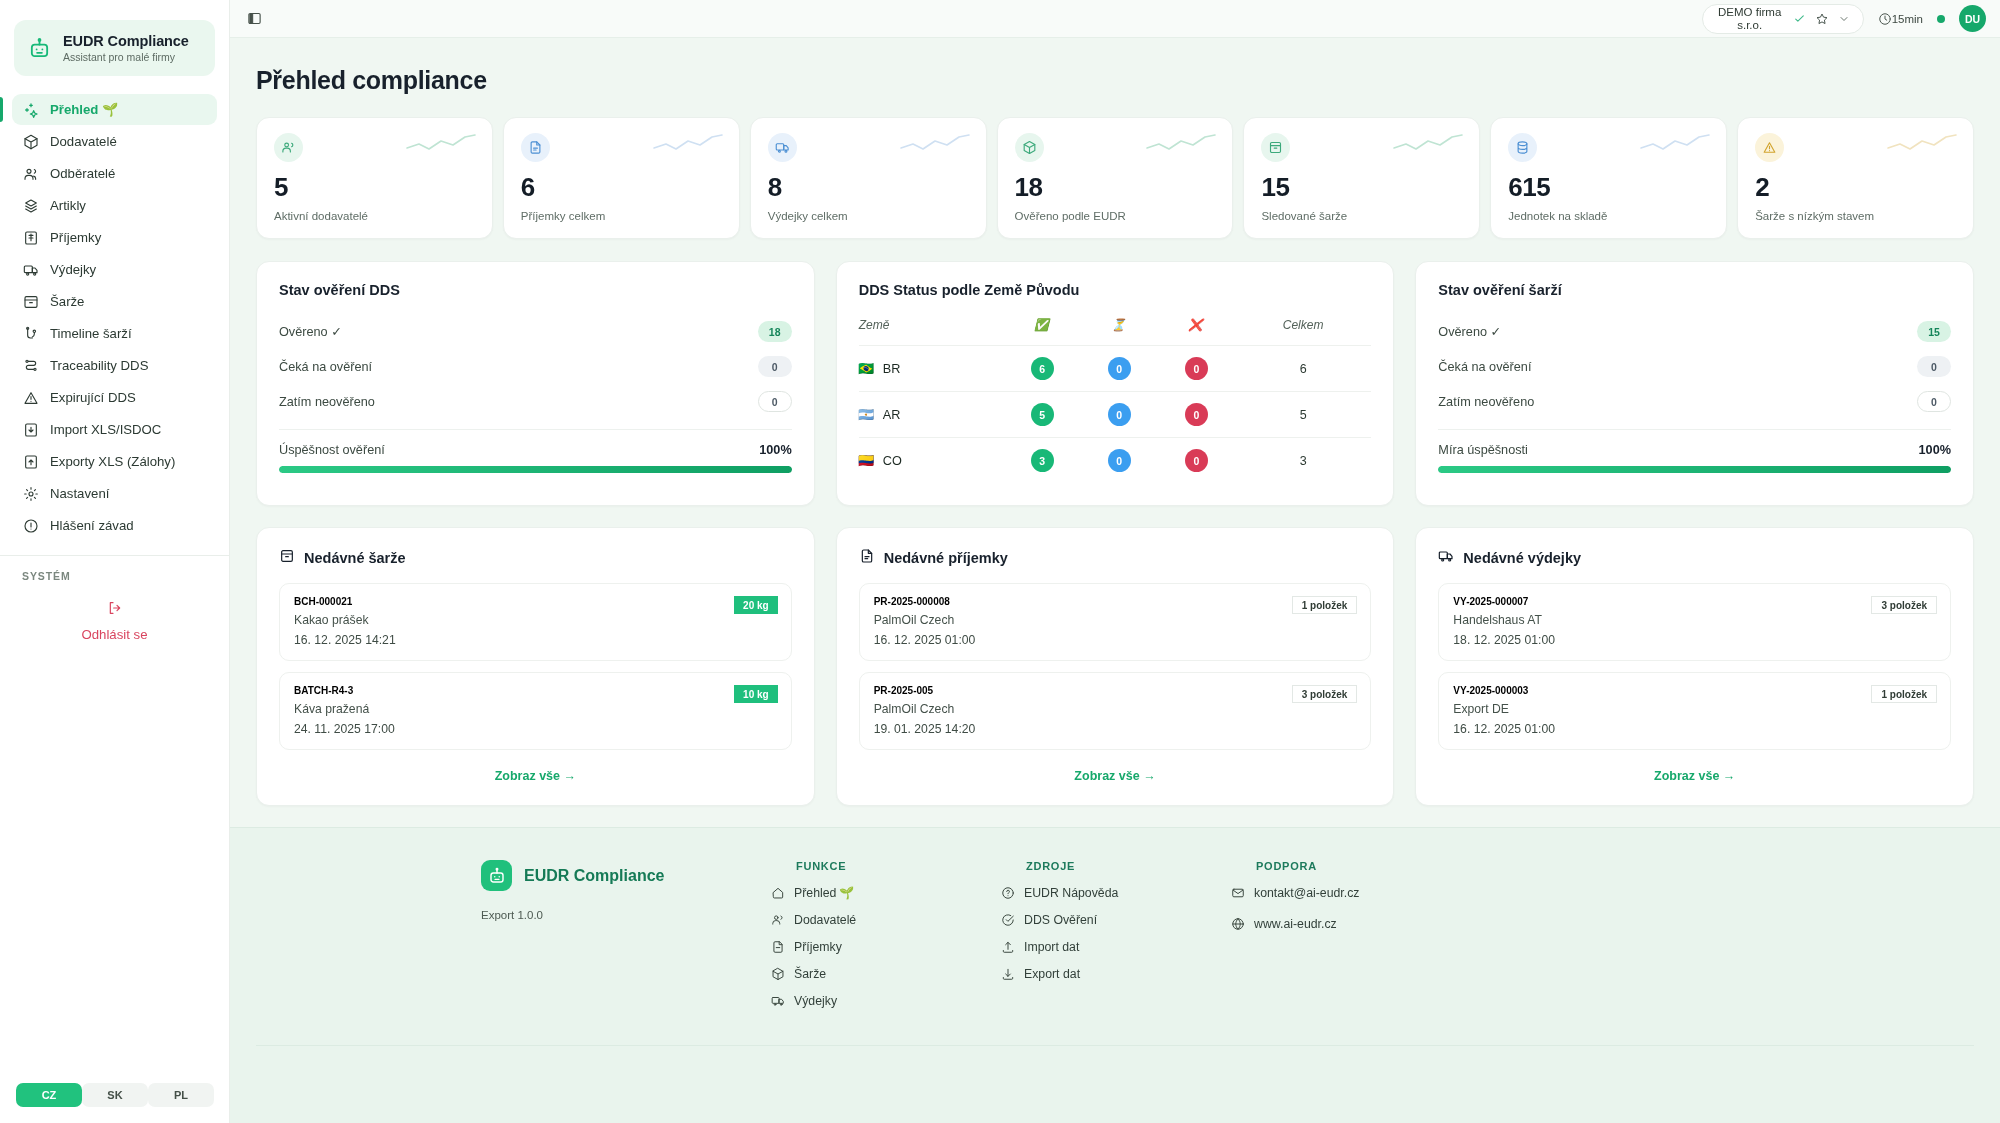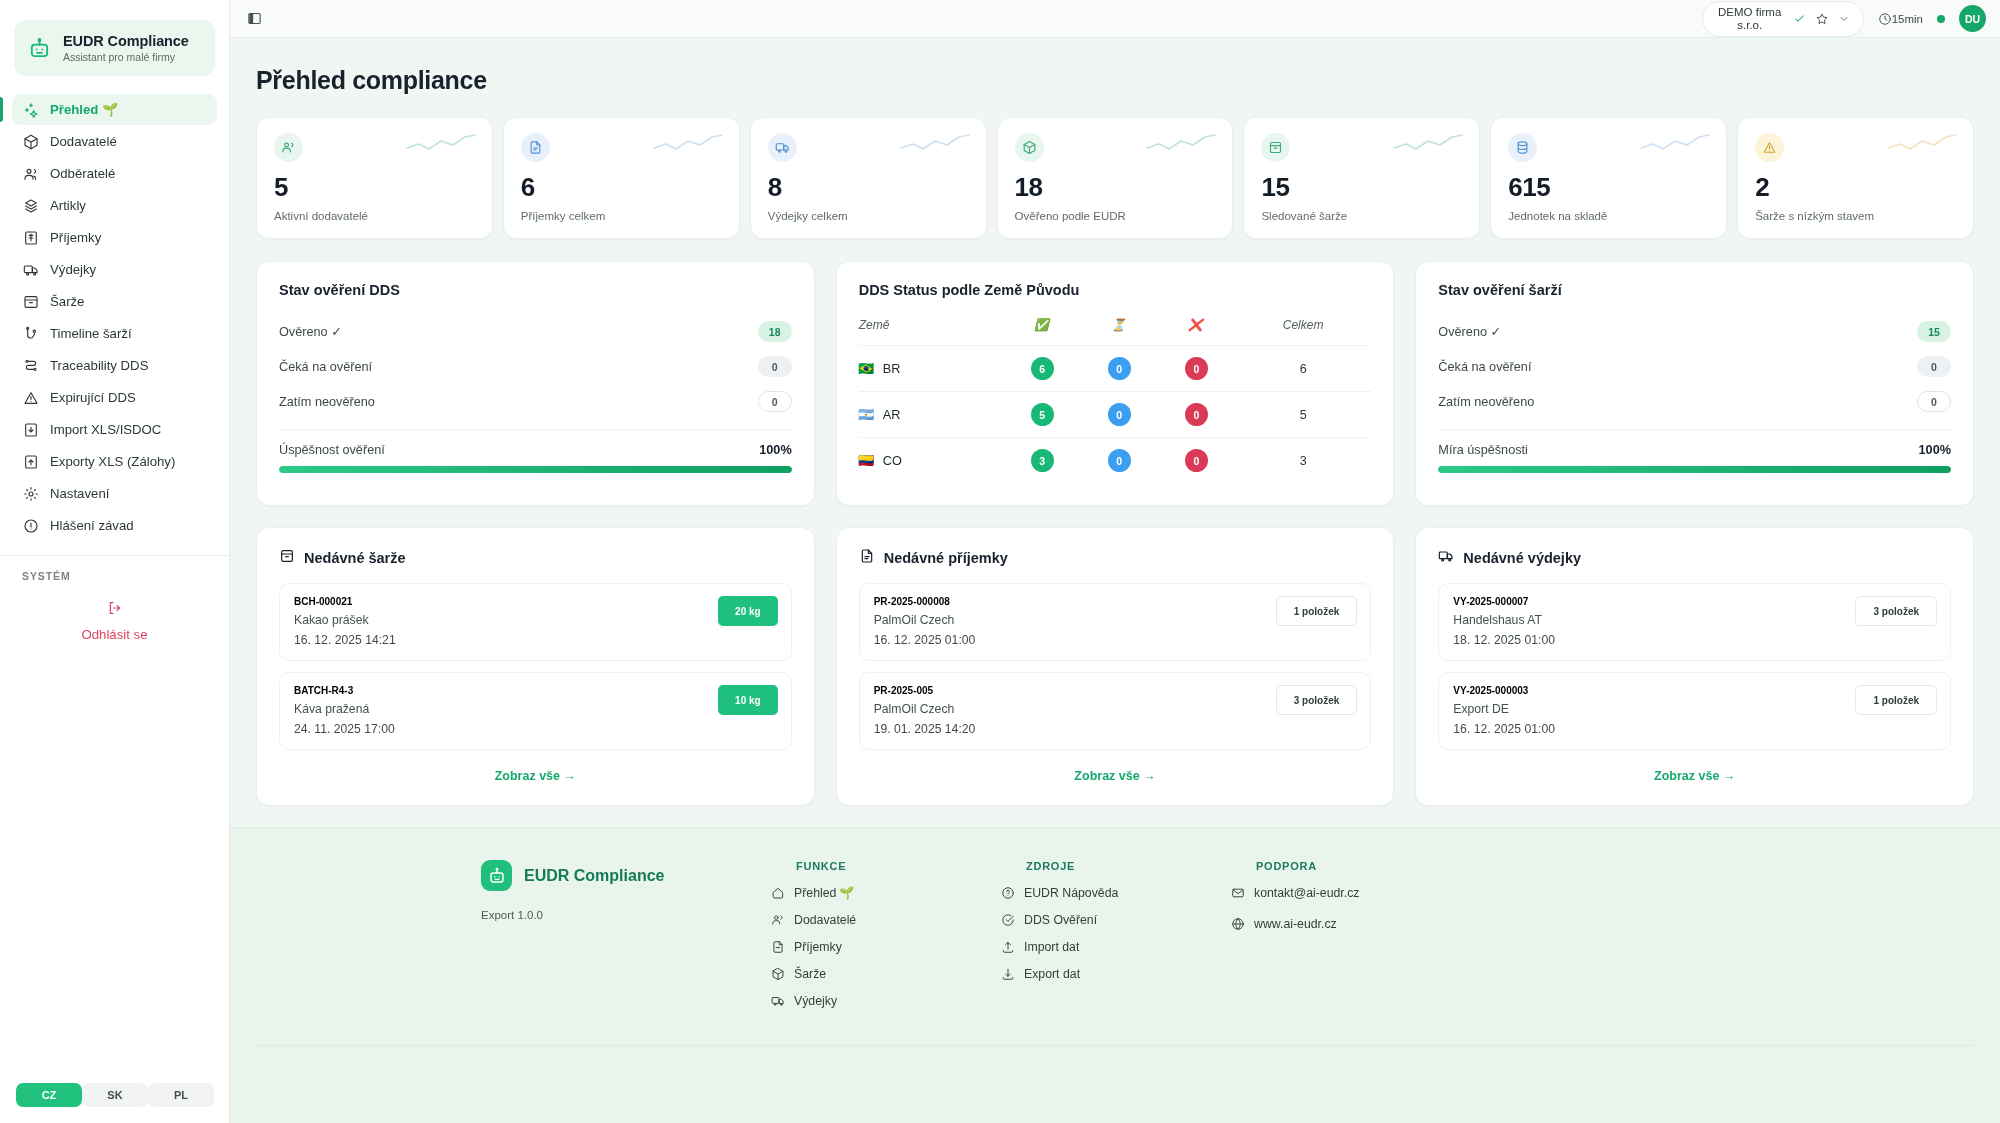--- a/index.html
+++ b/index.html
@@ -86,7 +86,7 @@
   .company-pill {
     display: flex; align-items: center; gap: 8px;
     background: #ffffff; border: 1px solid #e4ebe6; border-radius: 18px;
-    padding: 3px 12px; height: 36px;
+    padding: 3px 12px; height: 30px;
   }
   .company-name {
     font-size: 11.5px; color: #2f3b34; text-align: center;

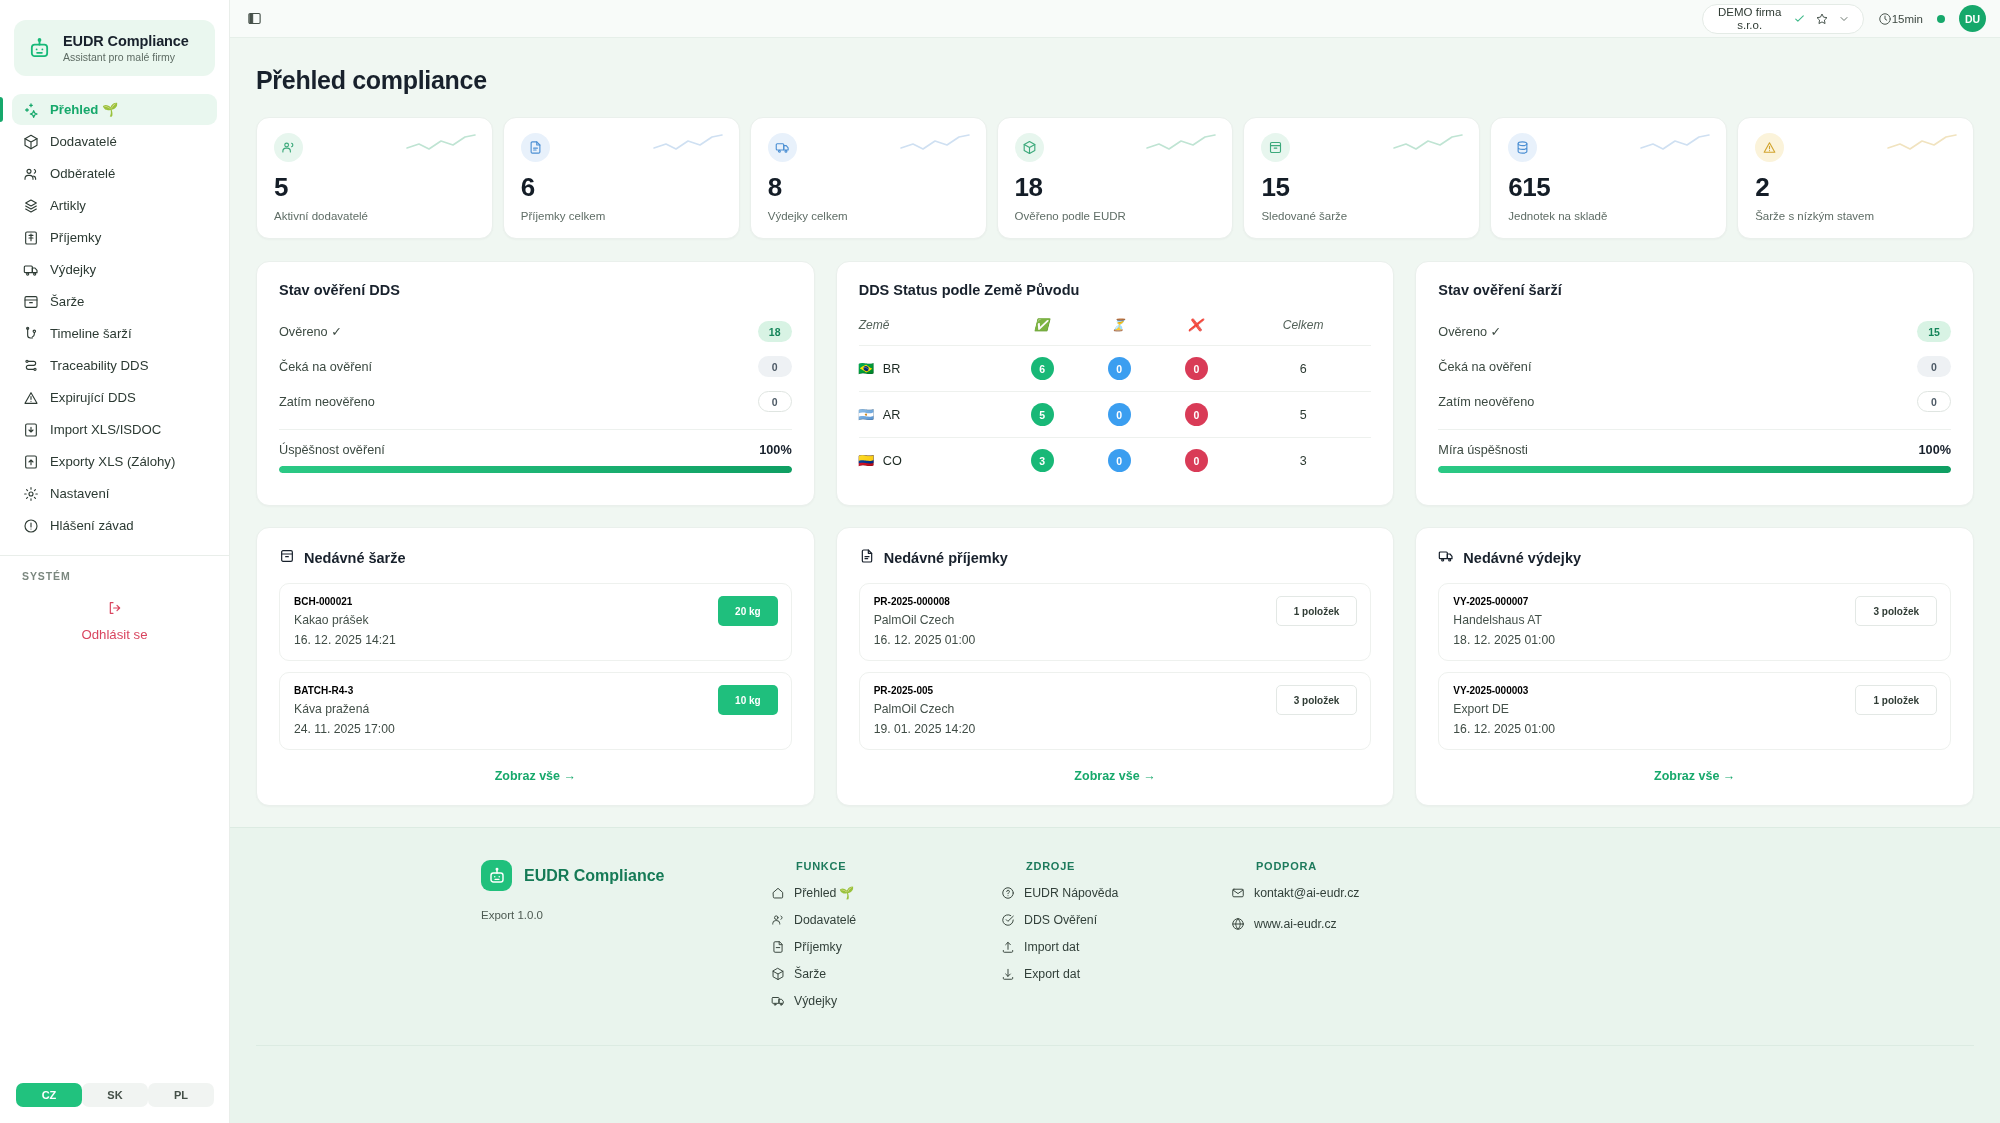--- a/index.html
+++ b/index.html
@@ -178,8 +178,8 @@
   .litem-sub { font-size: 12.2px; color: #44514a; margin-top: 6px; }
   .litem-date { font-size: 12.2px; color: #3f4c45; margin-top: 6px; }
   .badge {
-    position: absolute; right: 13px; top: 12px; height: 30px;
-    border-radius: 5px; padding: 0 17px; display: flex; align-items: center;
+    position: absolute; right: 13px; top: 12px; height: 18px;
+    border-radius: 0; padding: 0 9px; display: flex; align-items: center;
     font-size: 10px; font-weight: 700;
   }
   .badge.green { background: #1fbf7d; color: #ffffff; }

